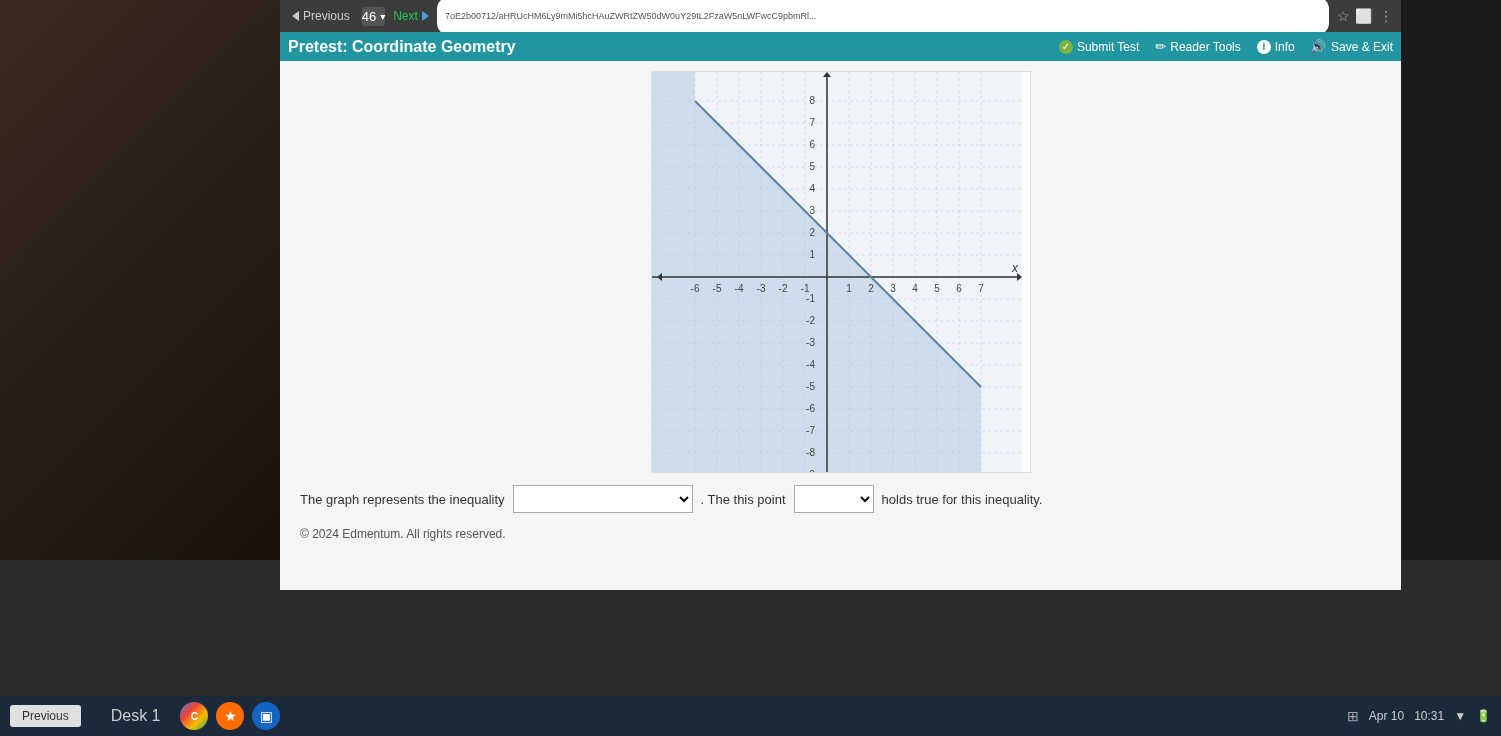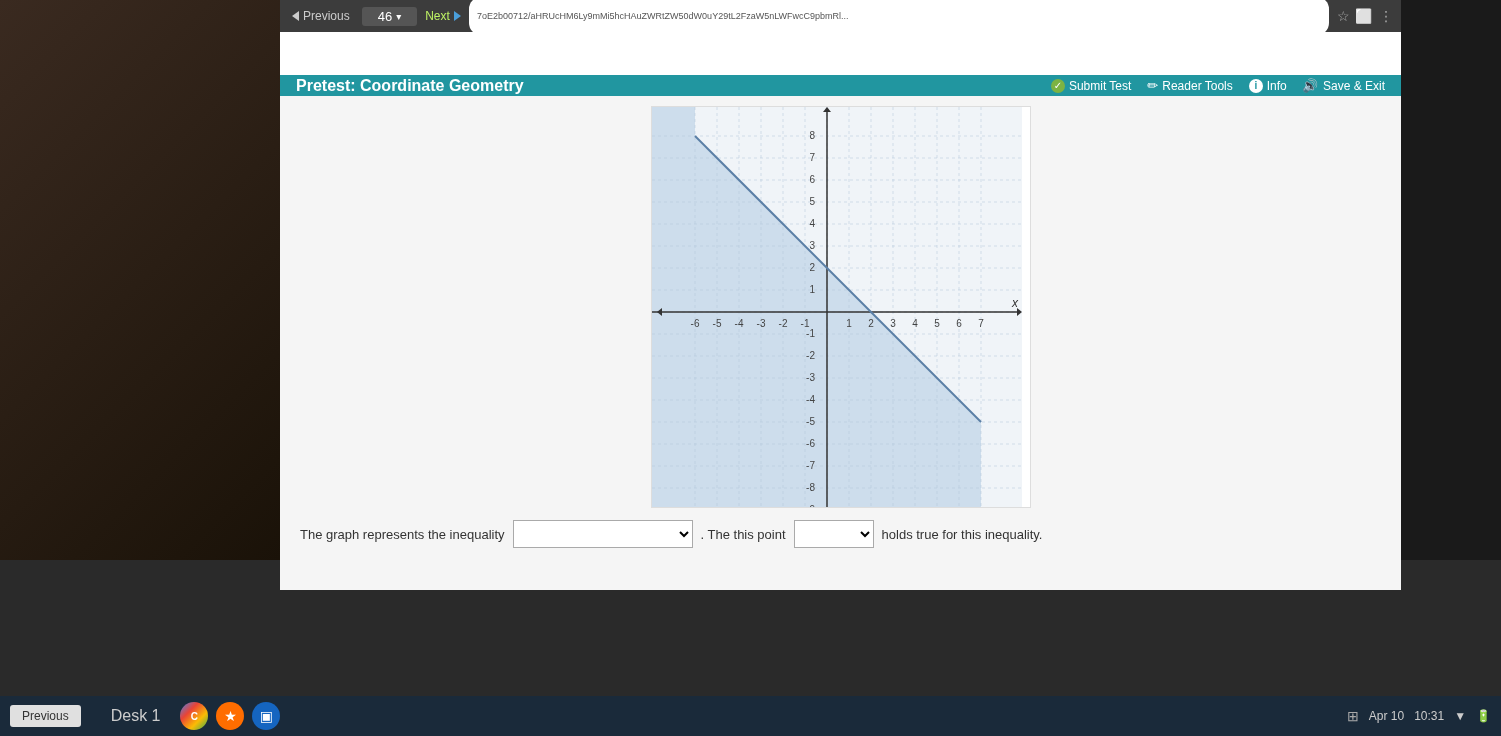--- a/index.html
+++ b/index.html
@@ -80,7 +80,7 @@
       background: #555;
       color: #fff;
       font-size: 13px;
-      padding: 2px 16px;
+      padding: 2px 0;
       border-radius: 3px;
       display: flex;
       align-items: center;

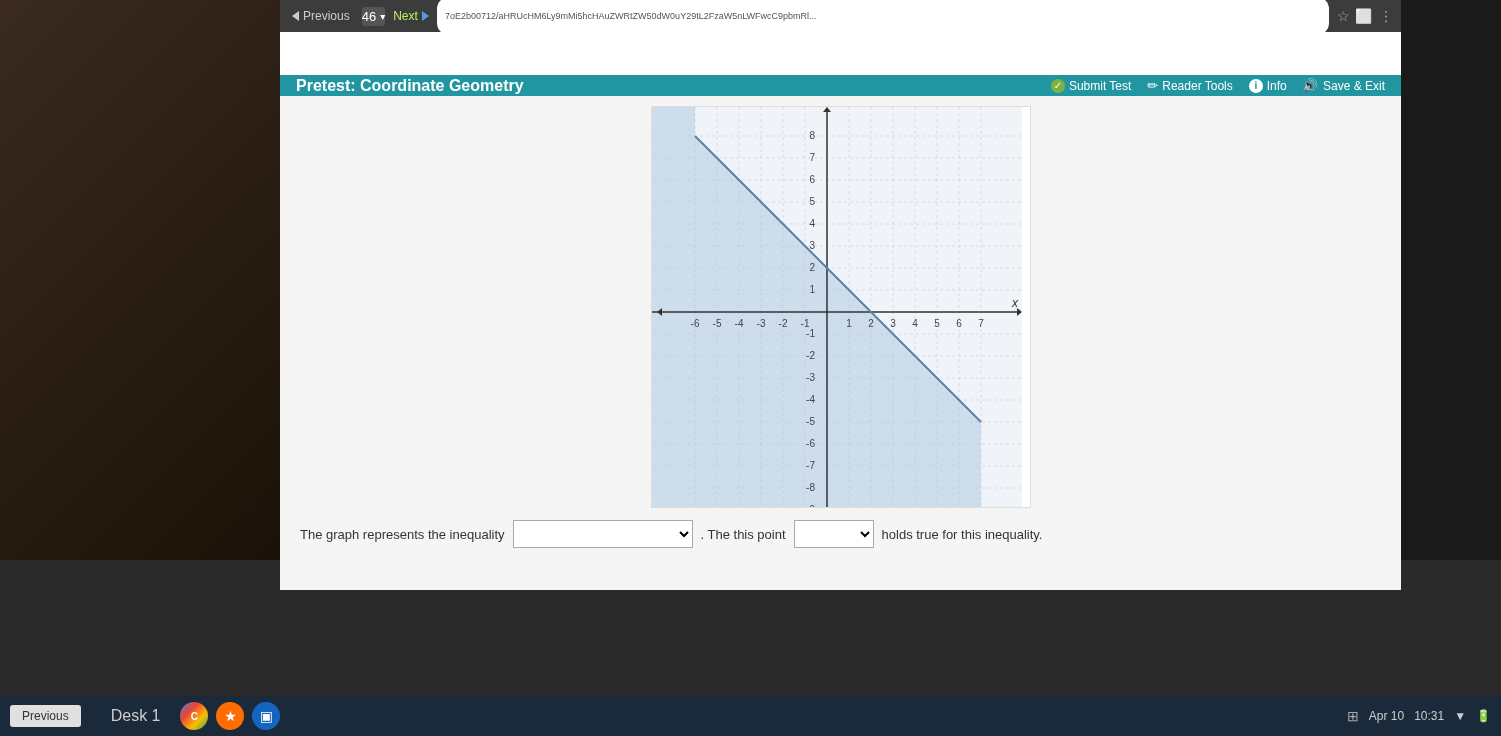--- a/index.html
+++ b/index.html
@@ -88,7 +88,7 @@
     }
 
     .next-btn {
-      color: #bef264;
+      color: #22c55e;
       font-size: 12px;
       display: flex;
       align-items: center;

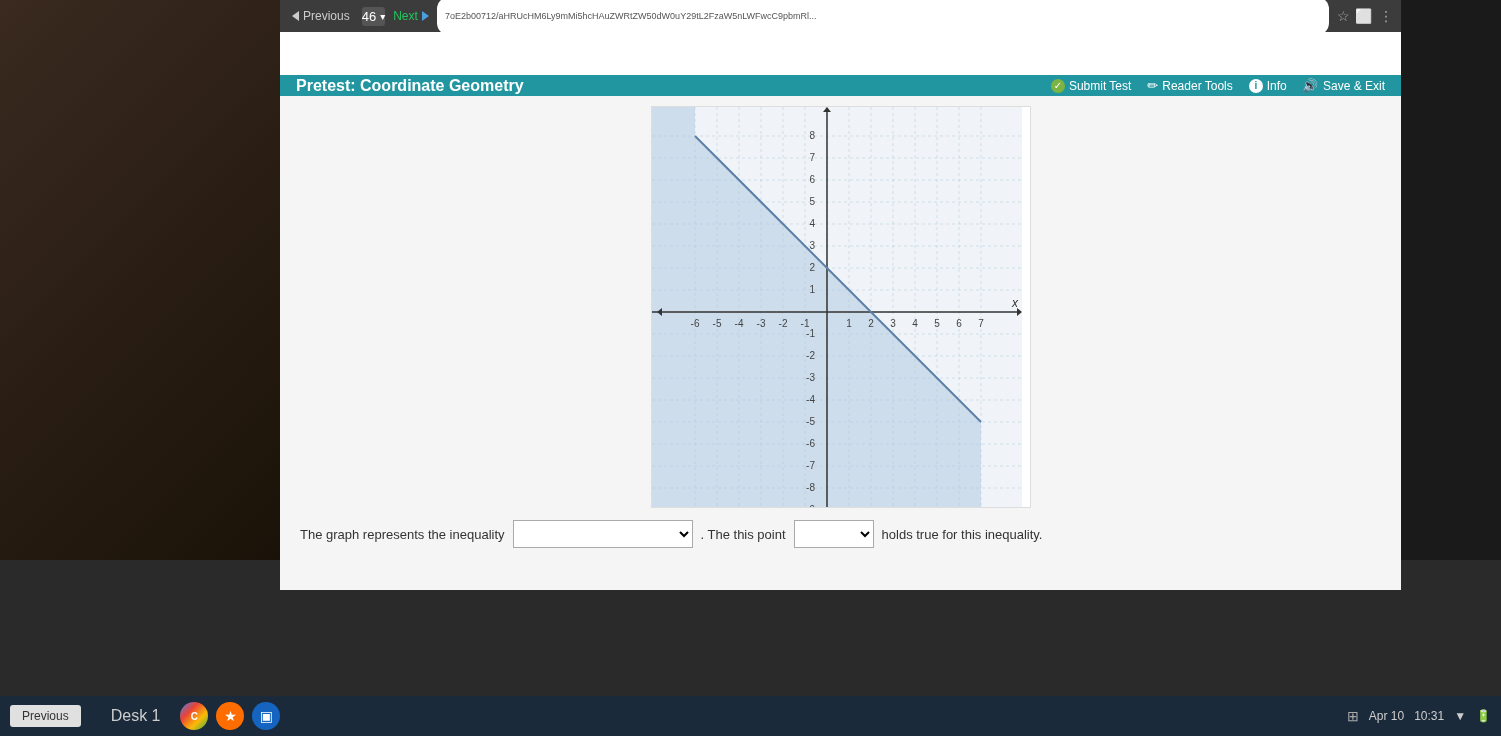--- a/index.html
+++ b/index.html
@@ -133,12 +133,11 @@
     
     .test-header {
       background: #2196a0;
-      height: 21px;
+      height: 29px;
       display: flex;
       align-items: center;
       justify-content: space-between;
-      padding: 0 16px;
-      margin-top: 43px;
+      padding: 0 8px;
     }
 
     .test-title {

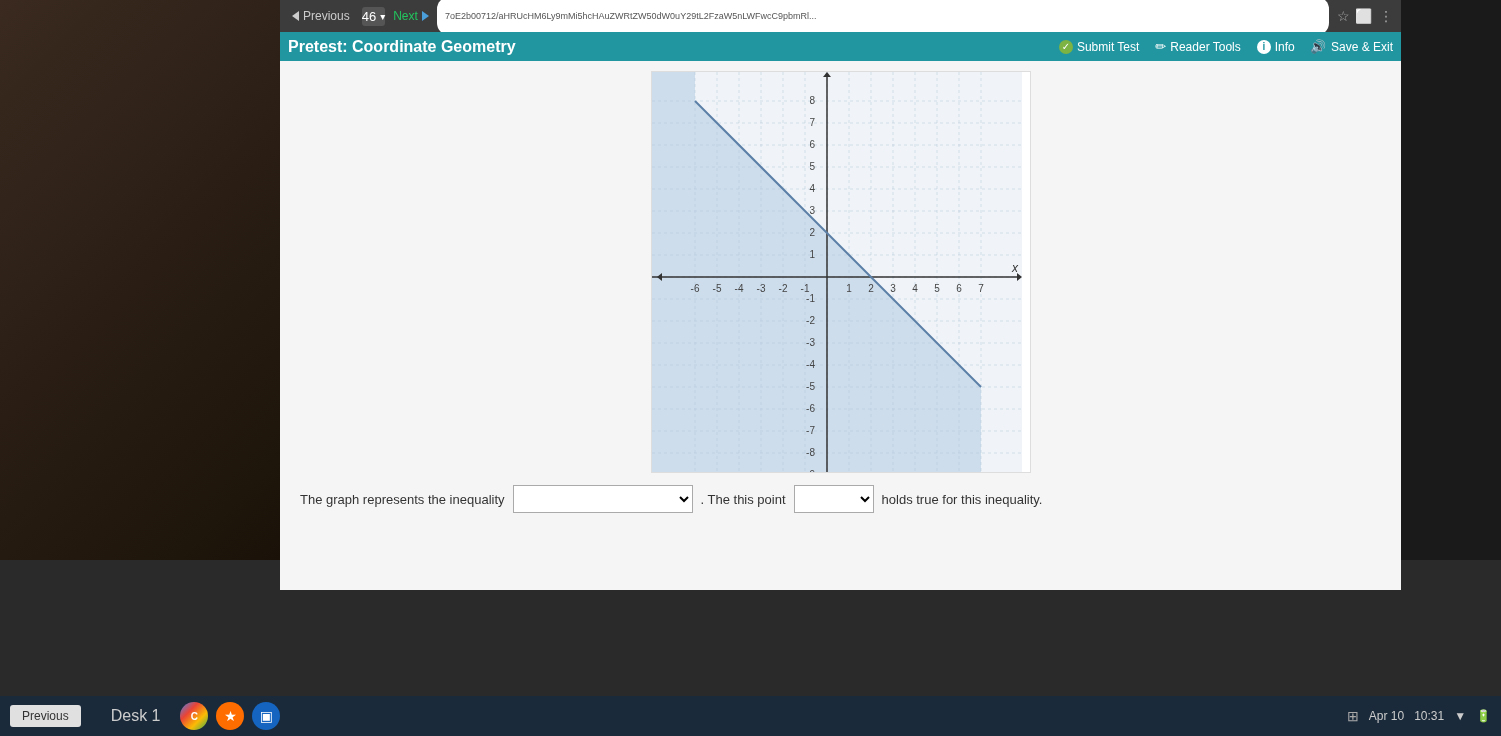--- a/index.html
+++ b/index.html
@@ -483,6 +483,9 @@
       <span>holds true for this inequality.</span>
     </div>
 
+    <div class="footer-text">
+      <span>© 2024 Edmentum. All rights reserved.</span>
+    </div>
 
   </div>
 </div>

